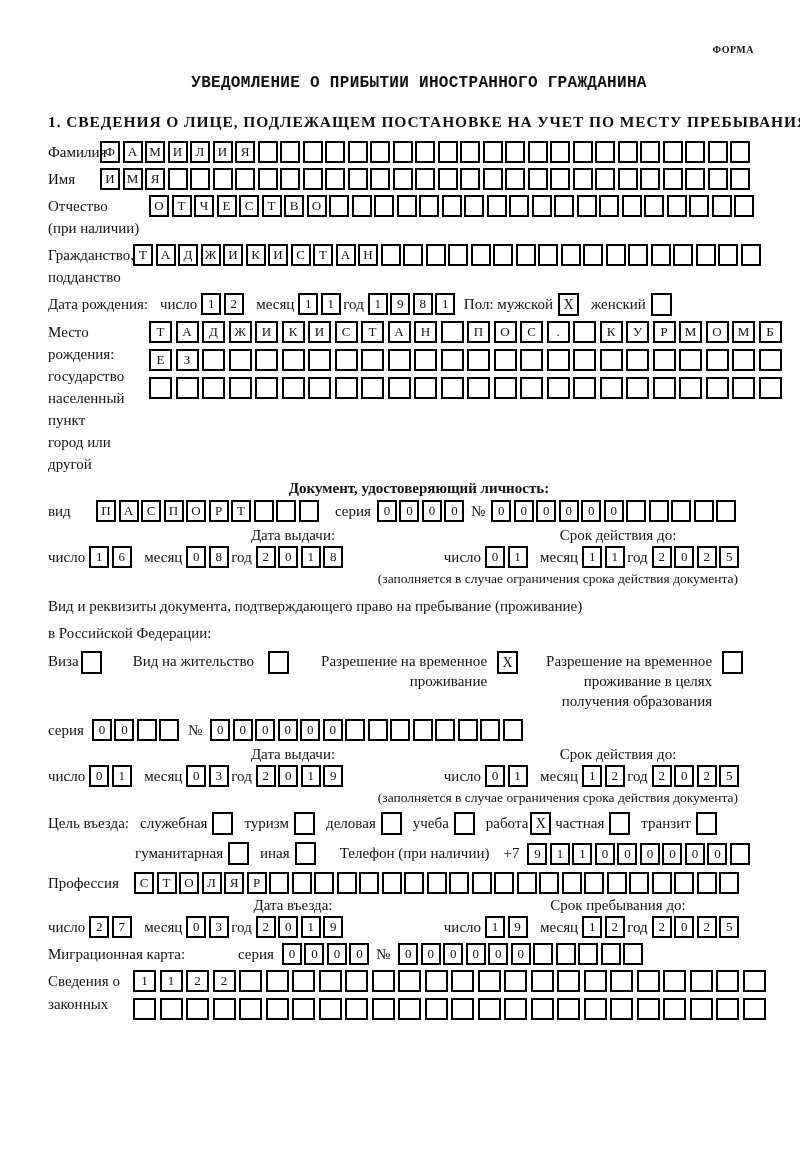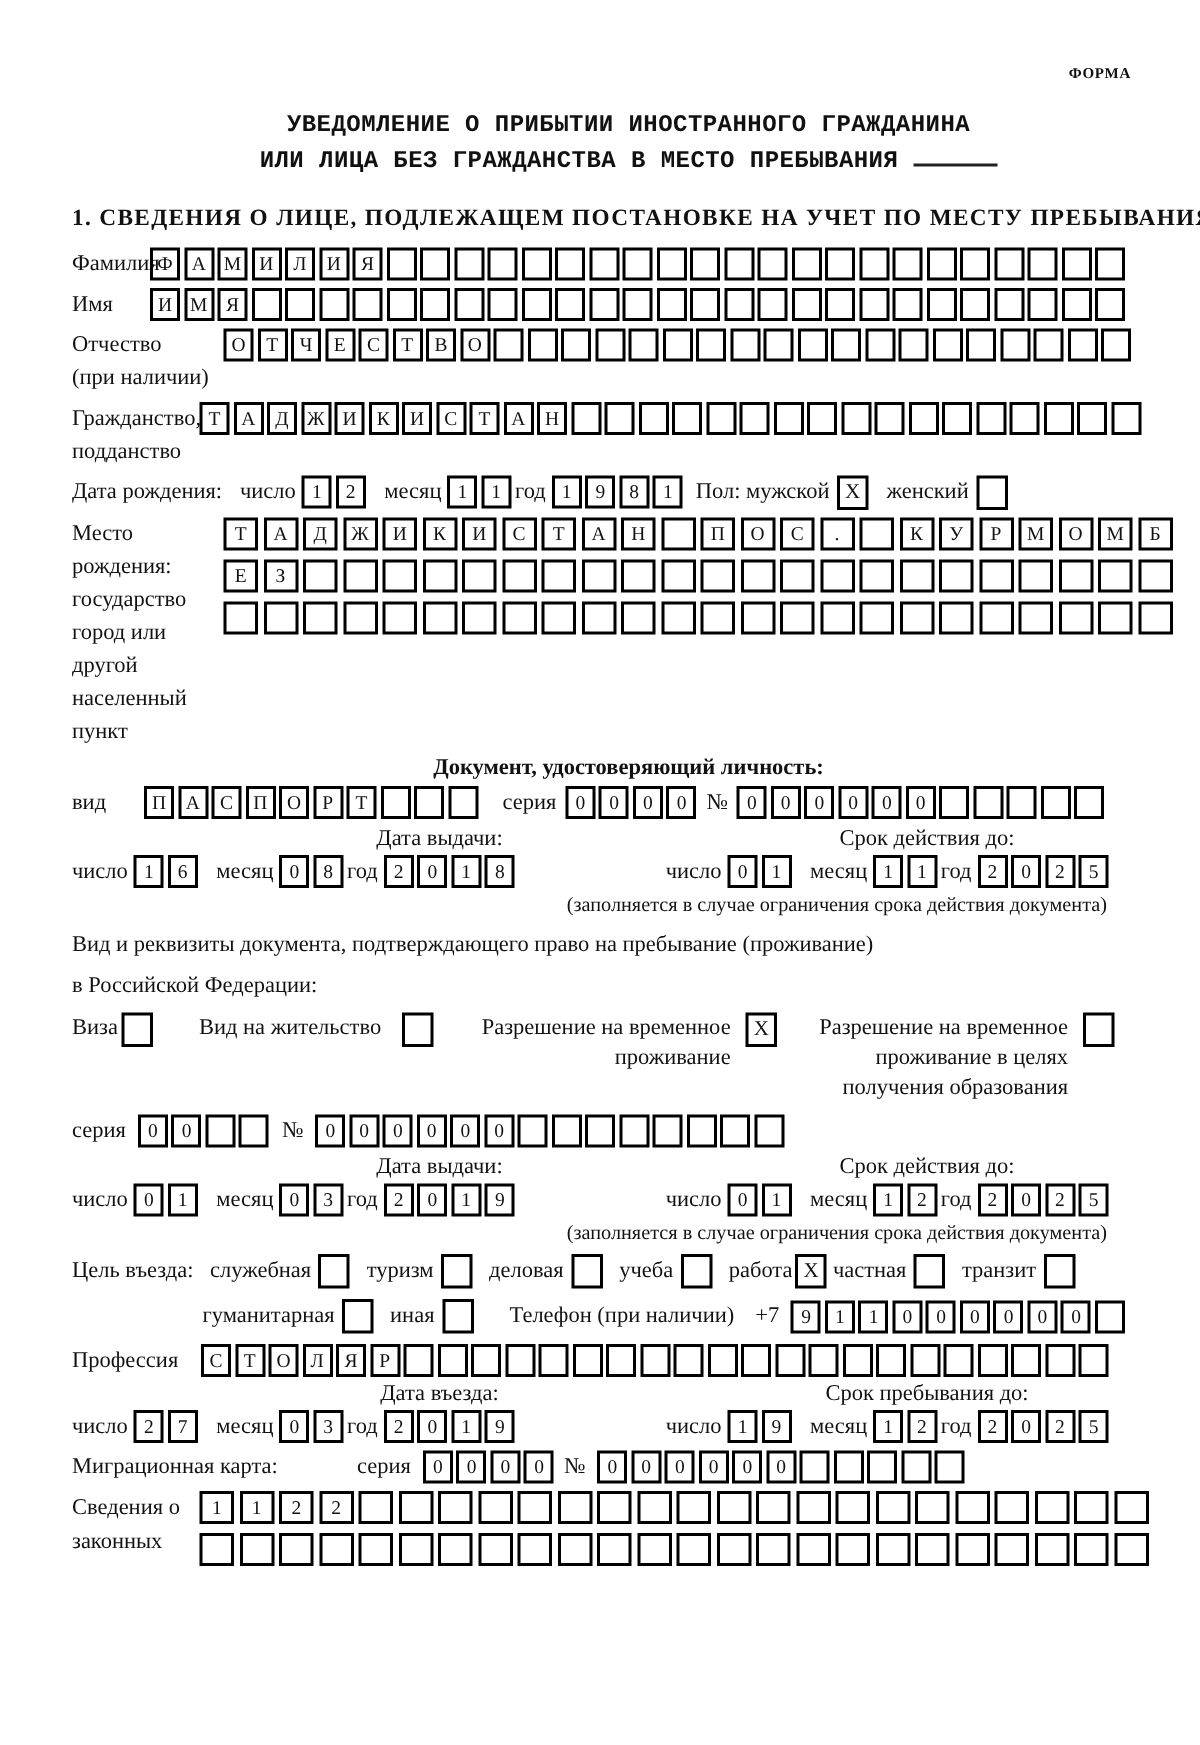--- a/index.html
+++ b/index.html
@@ -74,9 +74,6 @@
 
   <div class="title">
     <div>УВЕДОМЛЕНИЕ О ПРИБЫТИИ ИНОСТРАННОГО ГРАЖДАНИНА</div>
-    <div>
-      <span>ИЛИ ЛИЦА БЕЗ ГРАЖДАНСТВА В МЕСТО ПРЕБЫВАНИЯ</span><span class="blank-line"></span>
-    </div>
   </div>
 
   <div class="sec-heading">1. СВЕДЕНИЯ О ЛИЦЕ, ПОДЛЕЖАЩЕМ ПОСТАНОВКЕ НА УЧЕТ ПО МЕСТУ ПРЕБЫВАНИЯ</div>

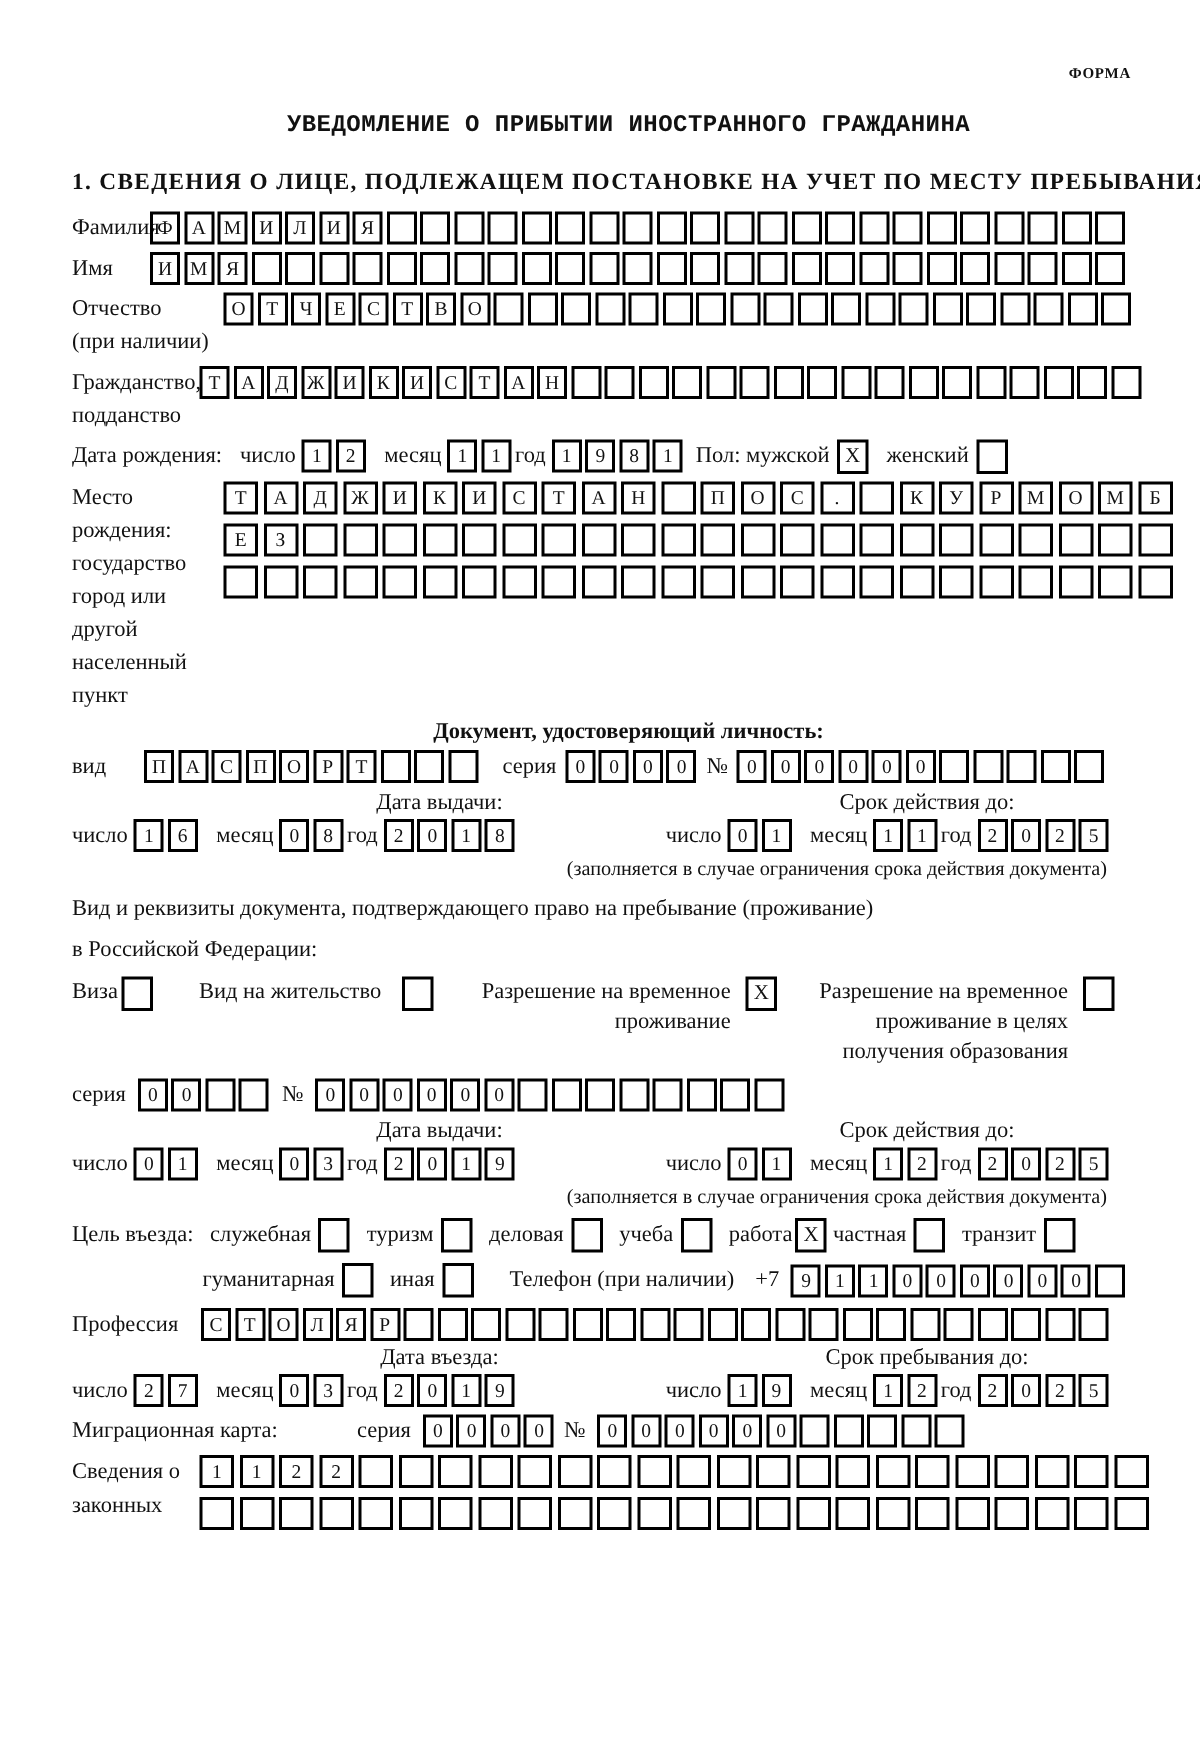--- a/index.html
+++ b/index.html
@@ -253,8 +253,8 @@
     <span class="lab w101">
       <div>Место рождения:</div>
       <div>государство</div>
+      <div>населенный пункт</div>
       <div>город или другой</div>
-      <div>населенный пункт</div>
     </span>
     <span>
       <div class="cells wide">

